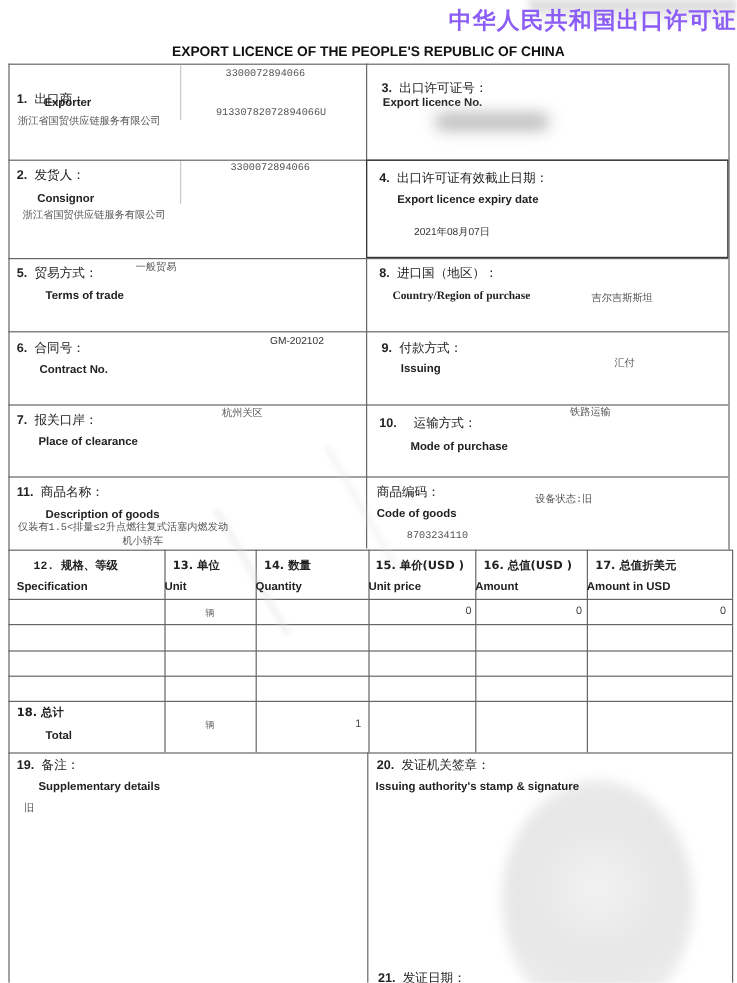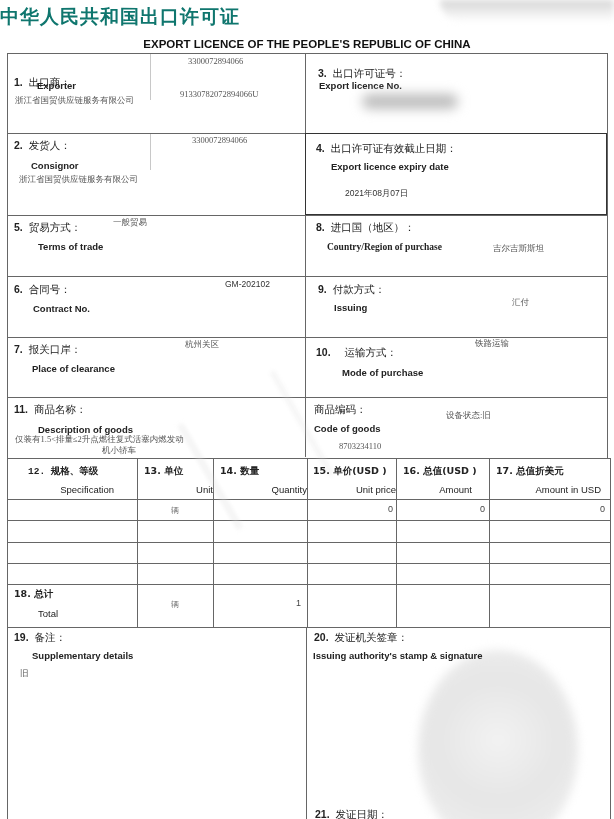--- a/index.html
+++ b/index.html
@@ -16,9 +16,9 @@
     filter:blur(3px);
   }
   .title-cn {
-    position:absolute; left:0; top:4px; width:614px; text-align:left;
+    position:absolute; left:0; top:4px; width:614px; text-align:right;
     font-family:"DejaVu Sans", sans-serif;
-    font-size:19px; font-weight:bold; letter-spacing:1px; color:#0f766e;
+    font-size:19px; font-weight:bold; letter-spacing:1px; color:#8b5cf6;
   }
   .title-en {
     position:absolute; left:0; top:38px; width:614px; text-align:center;

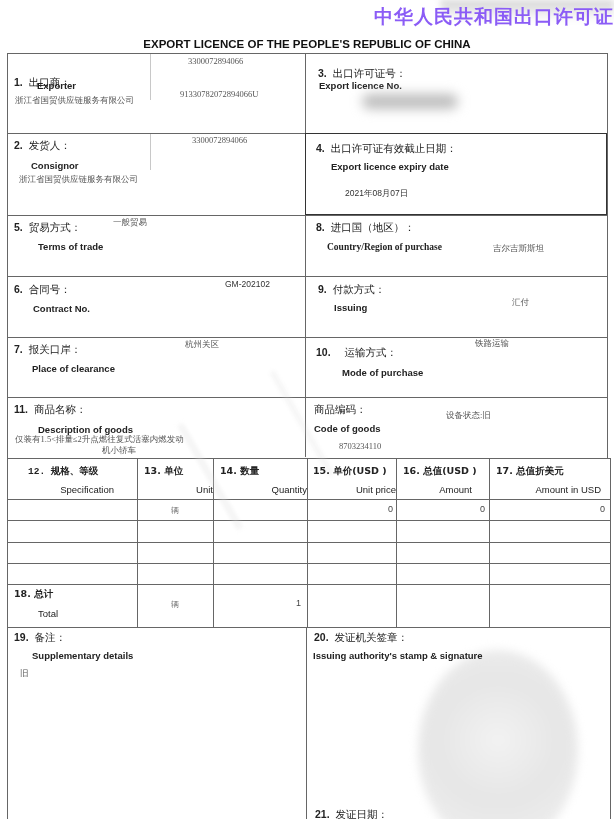--- a/index.html
+++ b/index.html
@@ -36,7 +36,7 @@
     position:absolute; font-size:9.5px; font-weight:bold; color:#222; white-space:nowrap;
   }
   .val {
-    position:absolute; font-family:Liberation Serif, serif;
+    position:absolute; font-family:Liberation Mono, monospace;
     font-size:8.5px; color:#555; white-space:nowrap;
   }
   .val-sans { font-family:"Liberation Sans", sans-serif; color:#333; }

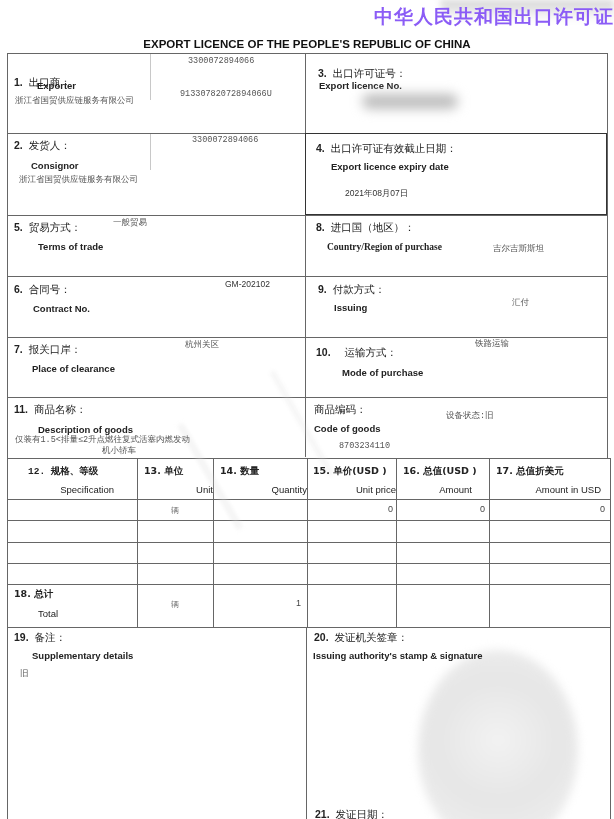--- a/index.html
+++ b/index.html
@@ -50,7 +50,7 @@
     filter:blur(5px);
   }
   .th-num { position:absolute; font-size:9.5px; font-weight:bold; color:#222; white-space:nowrap; font-family:"DejaVu Sans", sans-serif; }
-  .th-en { position:absolute; font-size:9.5px; font-weight:normal; color:#222; white-space:nowrap; text-align:right; }
+  .th-en { position:absolute; font-size:9.5px; font-weight:bold; color:#222; white-space:nowrap; text-align:left; }
   .cell { position:absolute; font-size:9px; color:#444; text-align:right; }
   .cell-cn { position:absolute; font-family:"DejaVu Sans", sans-serif; font-size:8px; color:#777; text-align:center; }
   .watermark {

